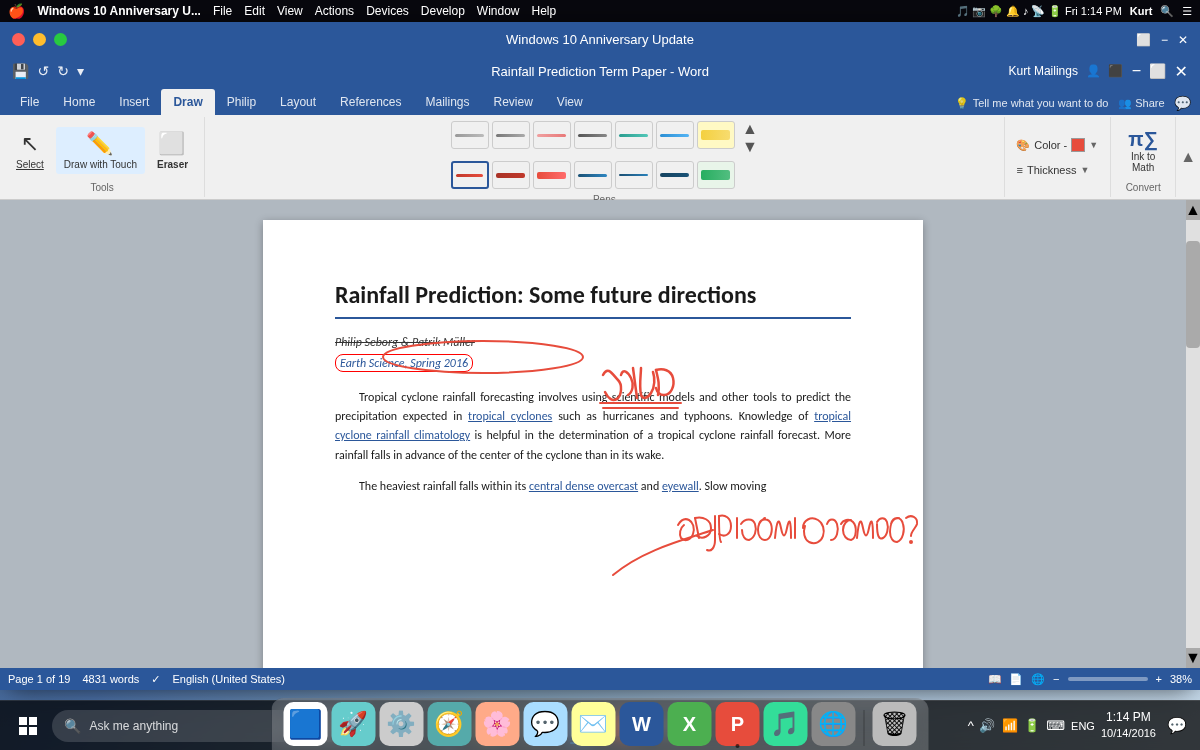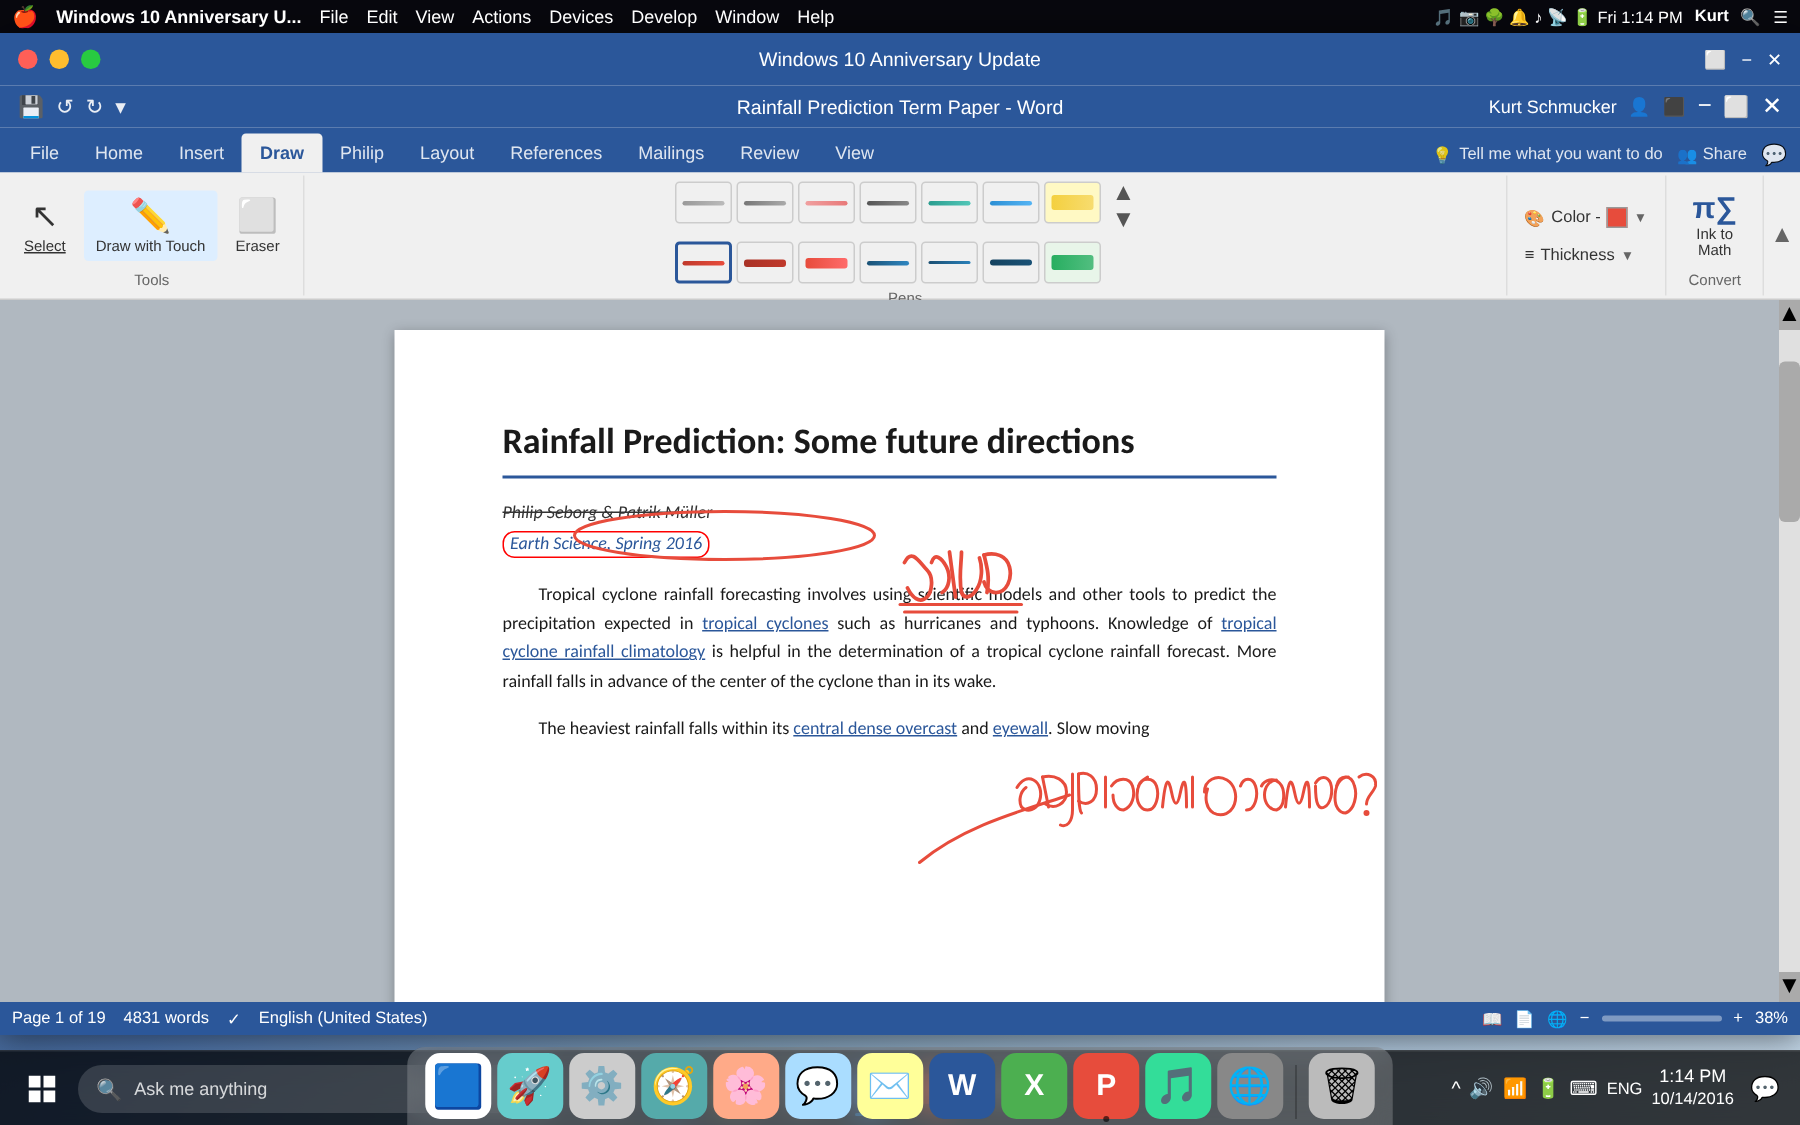--- a/index.html
+++ b/index.html
@@ -27,6 +27,7 @@
       position: absolute; top: 22px; left: 0; right: 0; bottom: 60px;
       background: #f0f0f0; display: flex; flex-direction: column;
       box-shadow: 0 2px 20px rgba(0,0,0,0.5);
+      border-radius: 26px;
     }
 
     

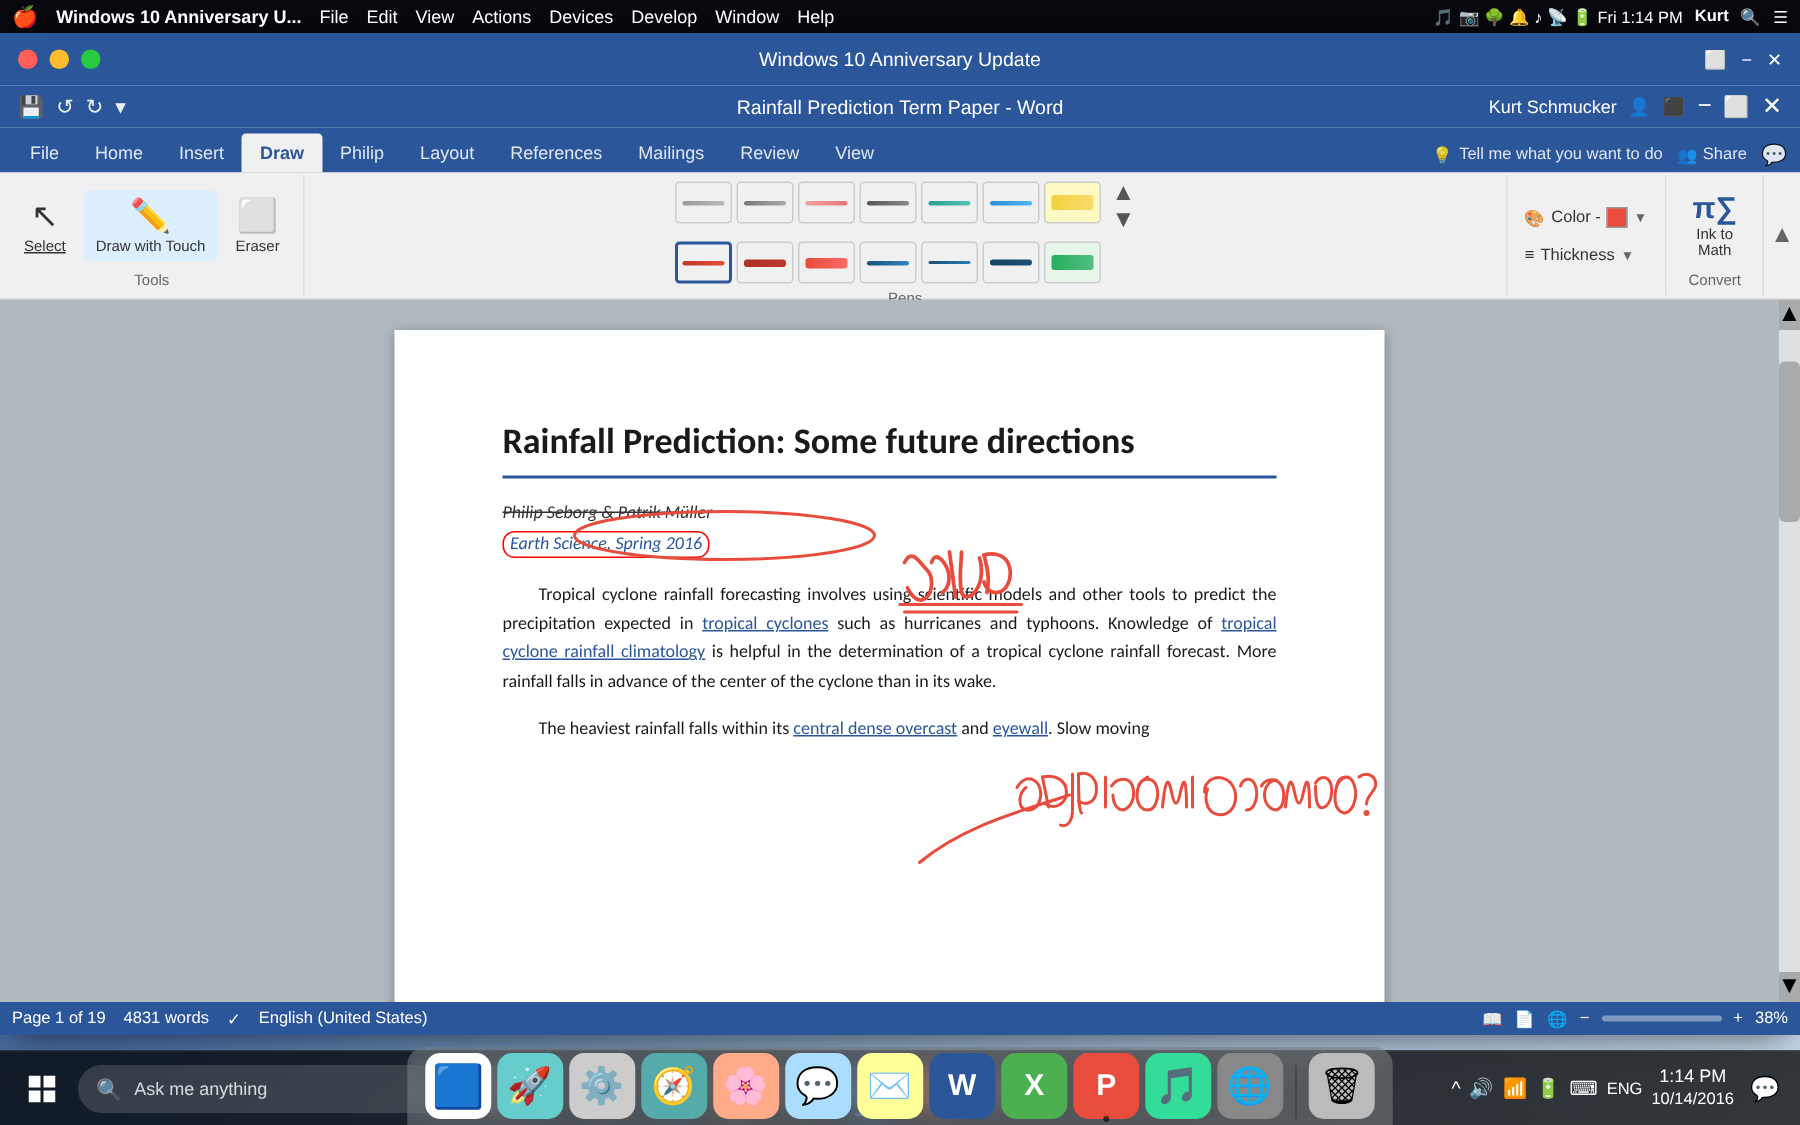--- a/index.html
+++ b/index.html
@@ -289,7 +289,7 @@
     </div>
     <span style="position:absolute;left:50%;transform:translateX(-50%);color:white;font-size:13px;">Rainfall Prediction Term Paper - Word</span>
     <div class="qat-right">
-      <span>Kurt Schmucker</span>
+      <span>Kurt Mailings</span>
       <span>👤</span>
       <span>⬛</span>
       <span style="font-size:16px;">−</span>

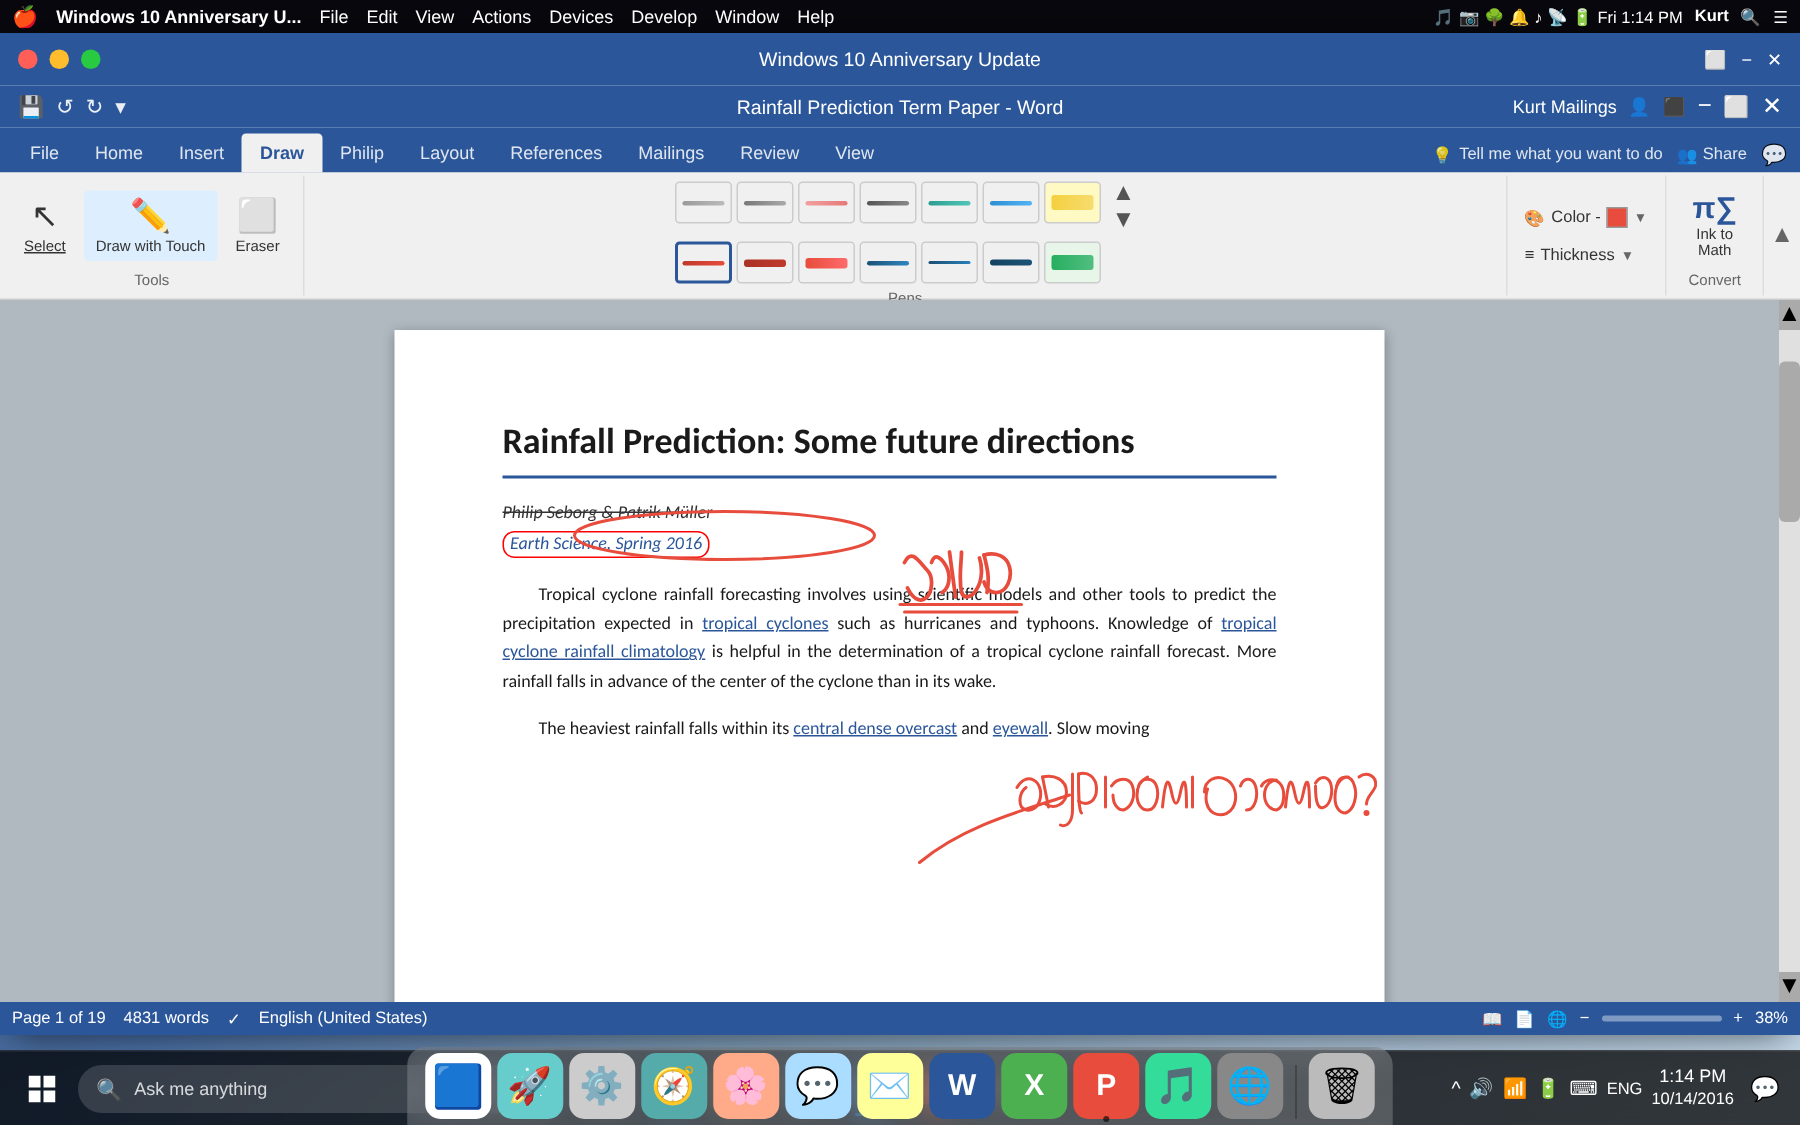--- a/index.html
+++ b/index.html
@@ -336,7 +336,7 @@
         </div>
         <div class="tool-btn">
           <span class="tool-icon">⬜</span>
-          <span style="font-size:10px;">Eraser</span>
+          <span style="font-size:10px;font-weight:bold;">Eraser</span>
         </div>
       </div>
       <div class="ribbon-group-label">Tools</div>

